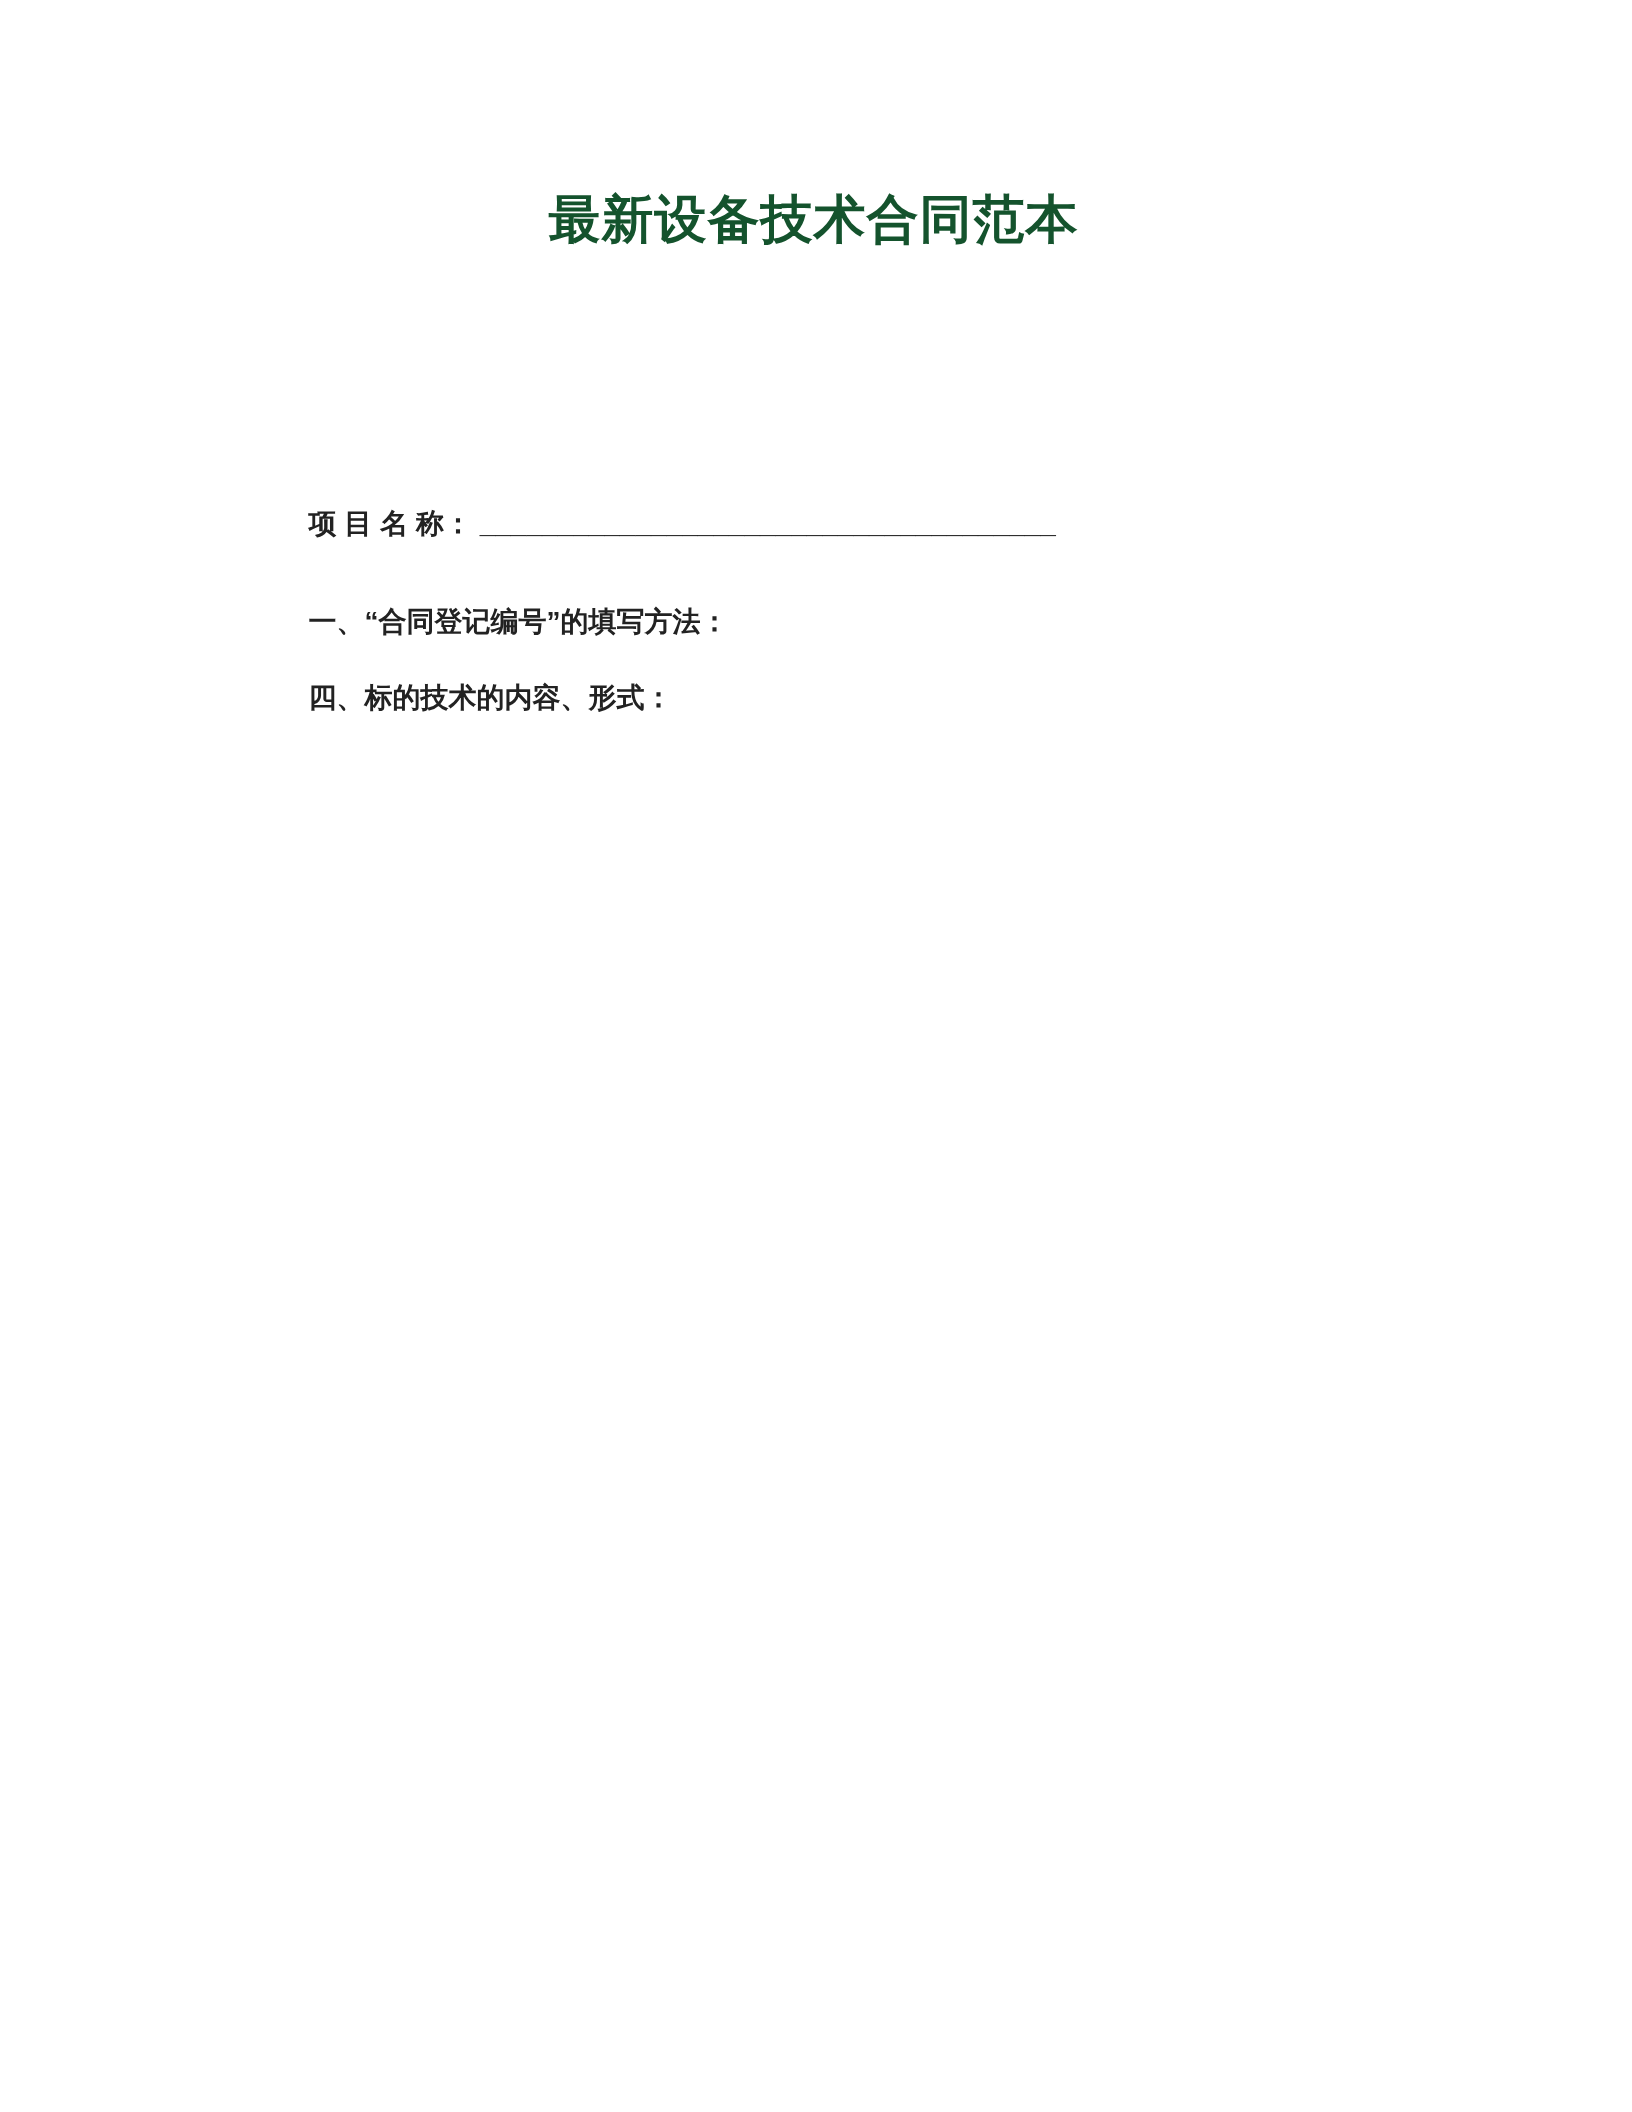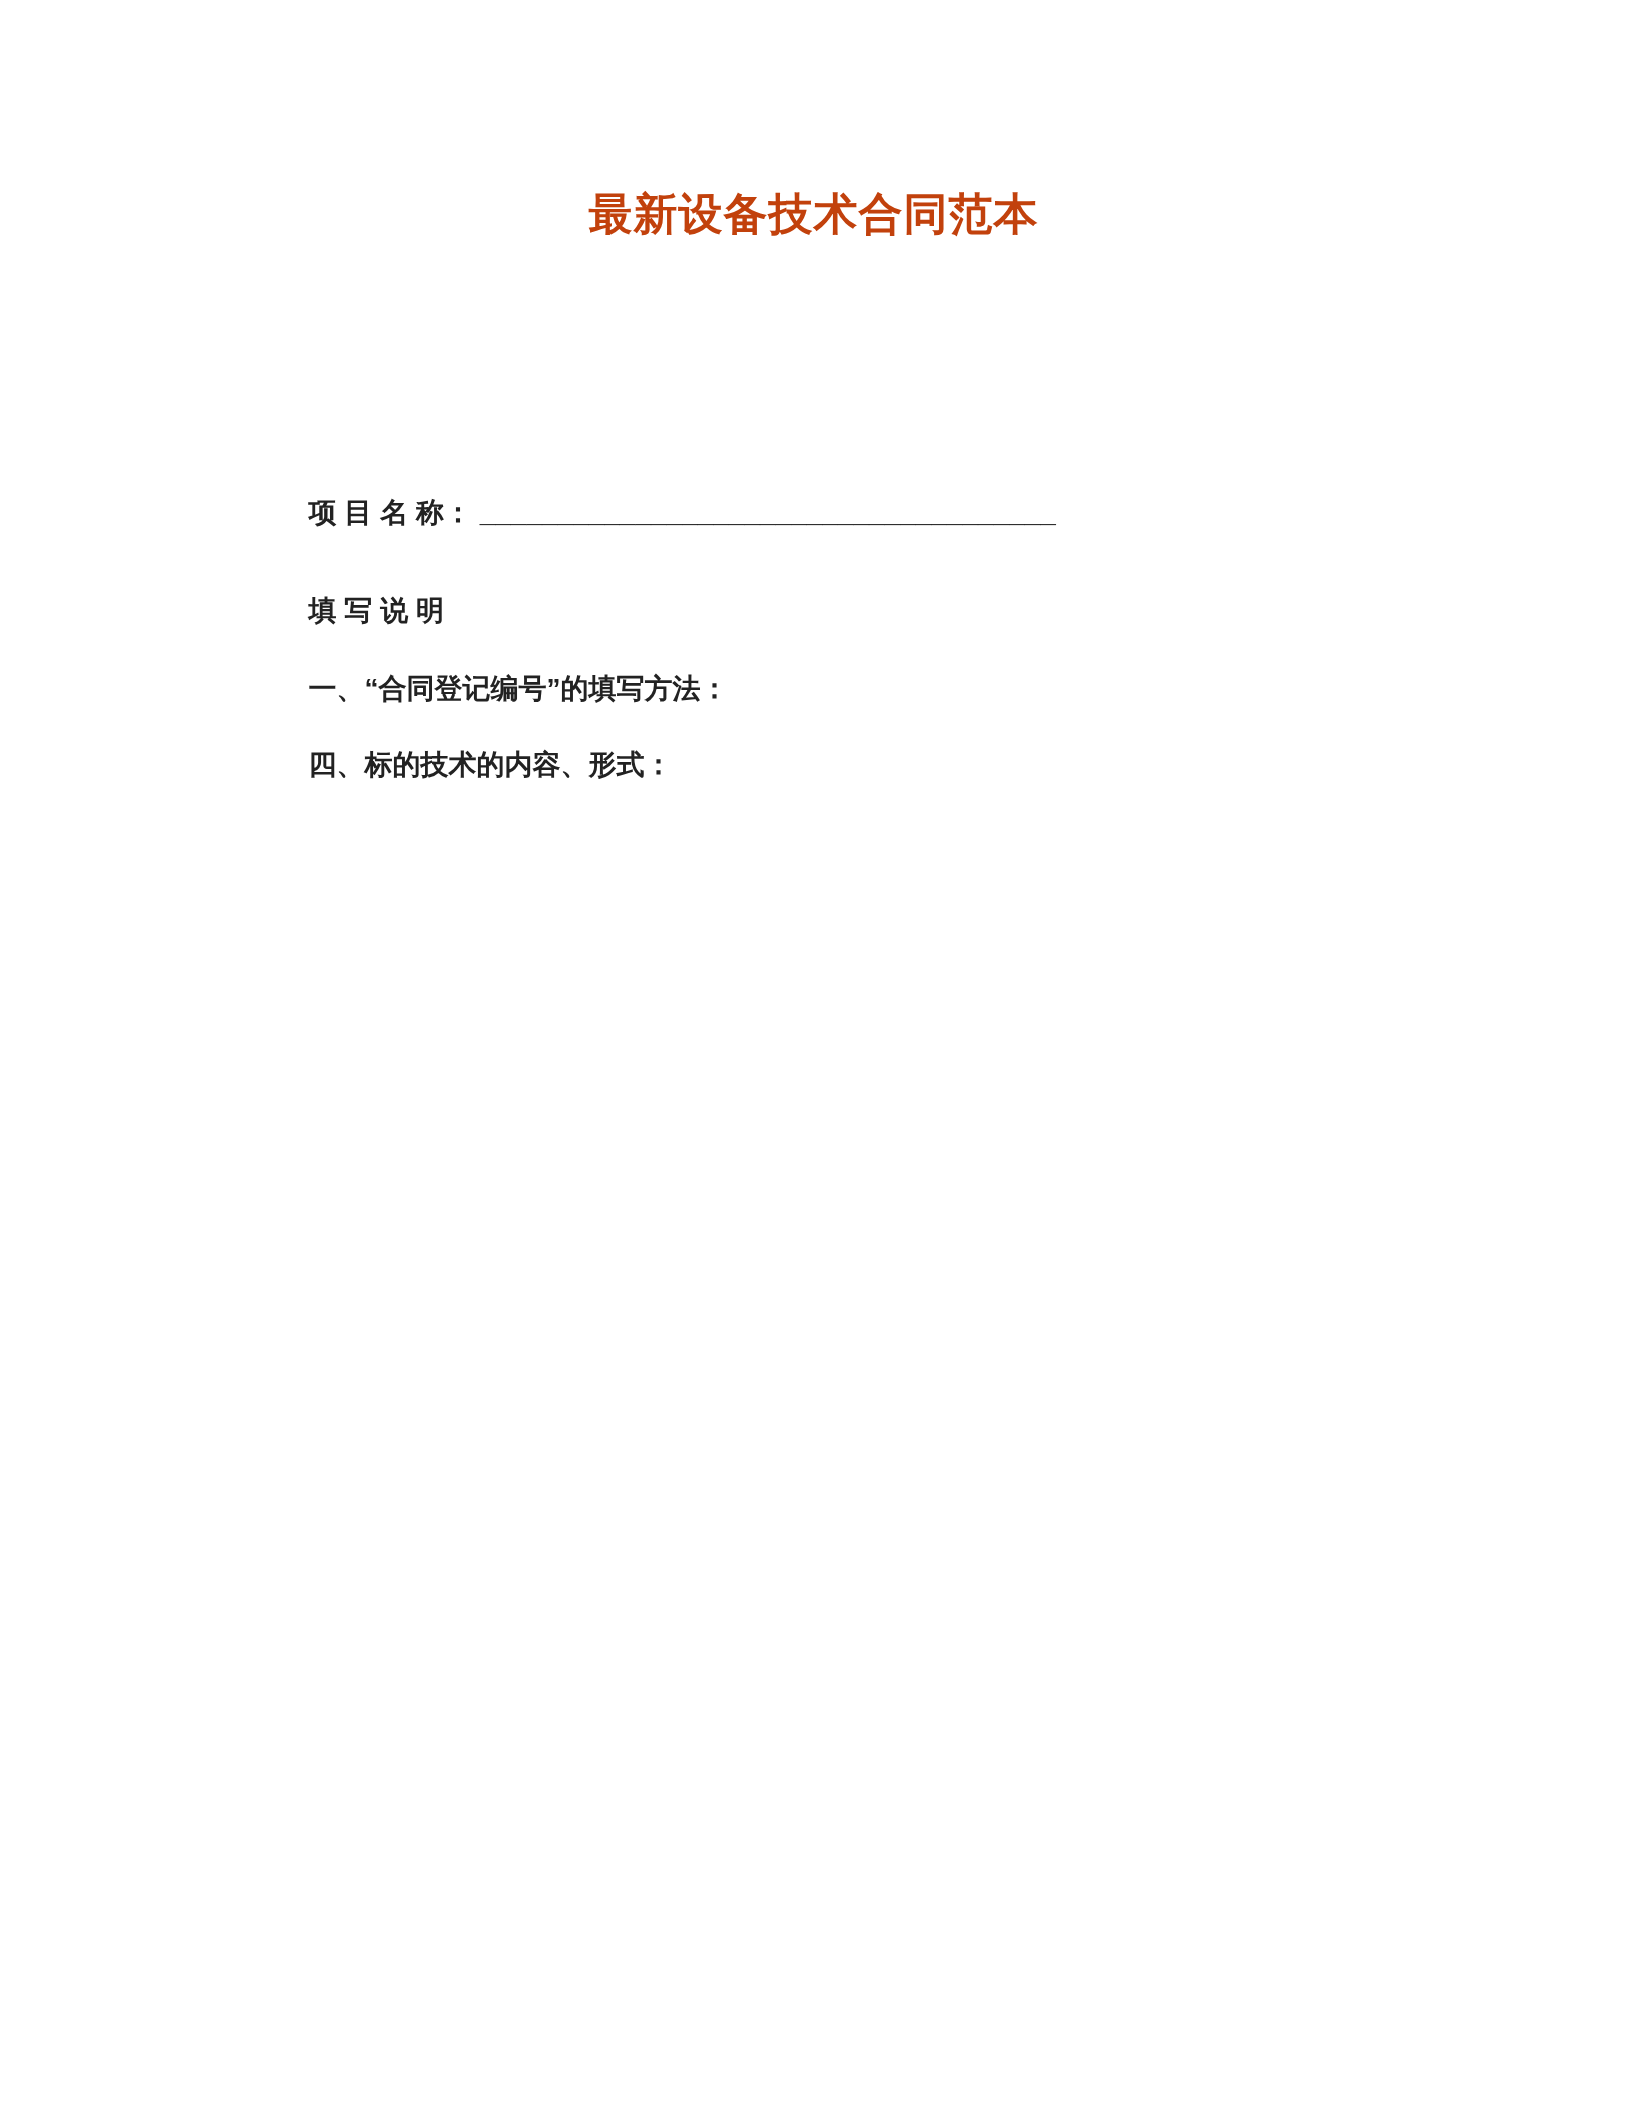--- a/index.html
+++ b/index.html
@@ -21,9 +21,9 @@
   .doc-title {
     margin: 0 0 245px 0;
     text-align: center;
-    font-size: 44px;
+    font-size: 52px;
     font-weight: 700;
-    color: #c2410c;
+    color: #14532d;
     letter-spacing: 1px;
   }
   .doc-body {

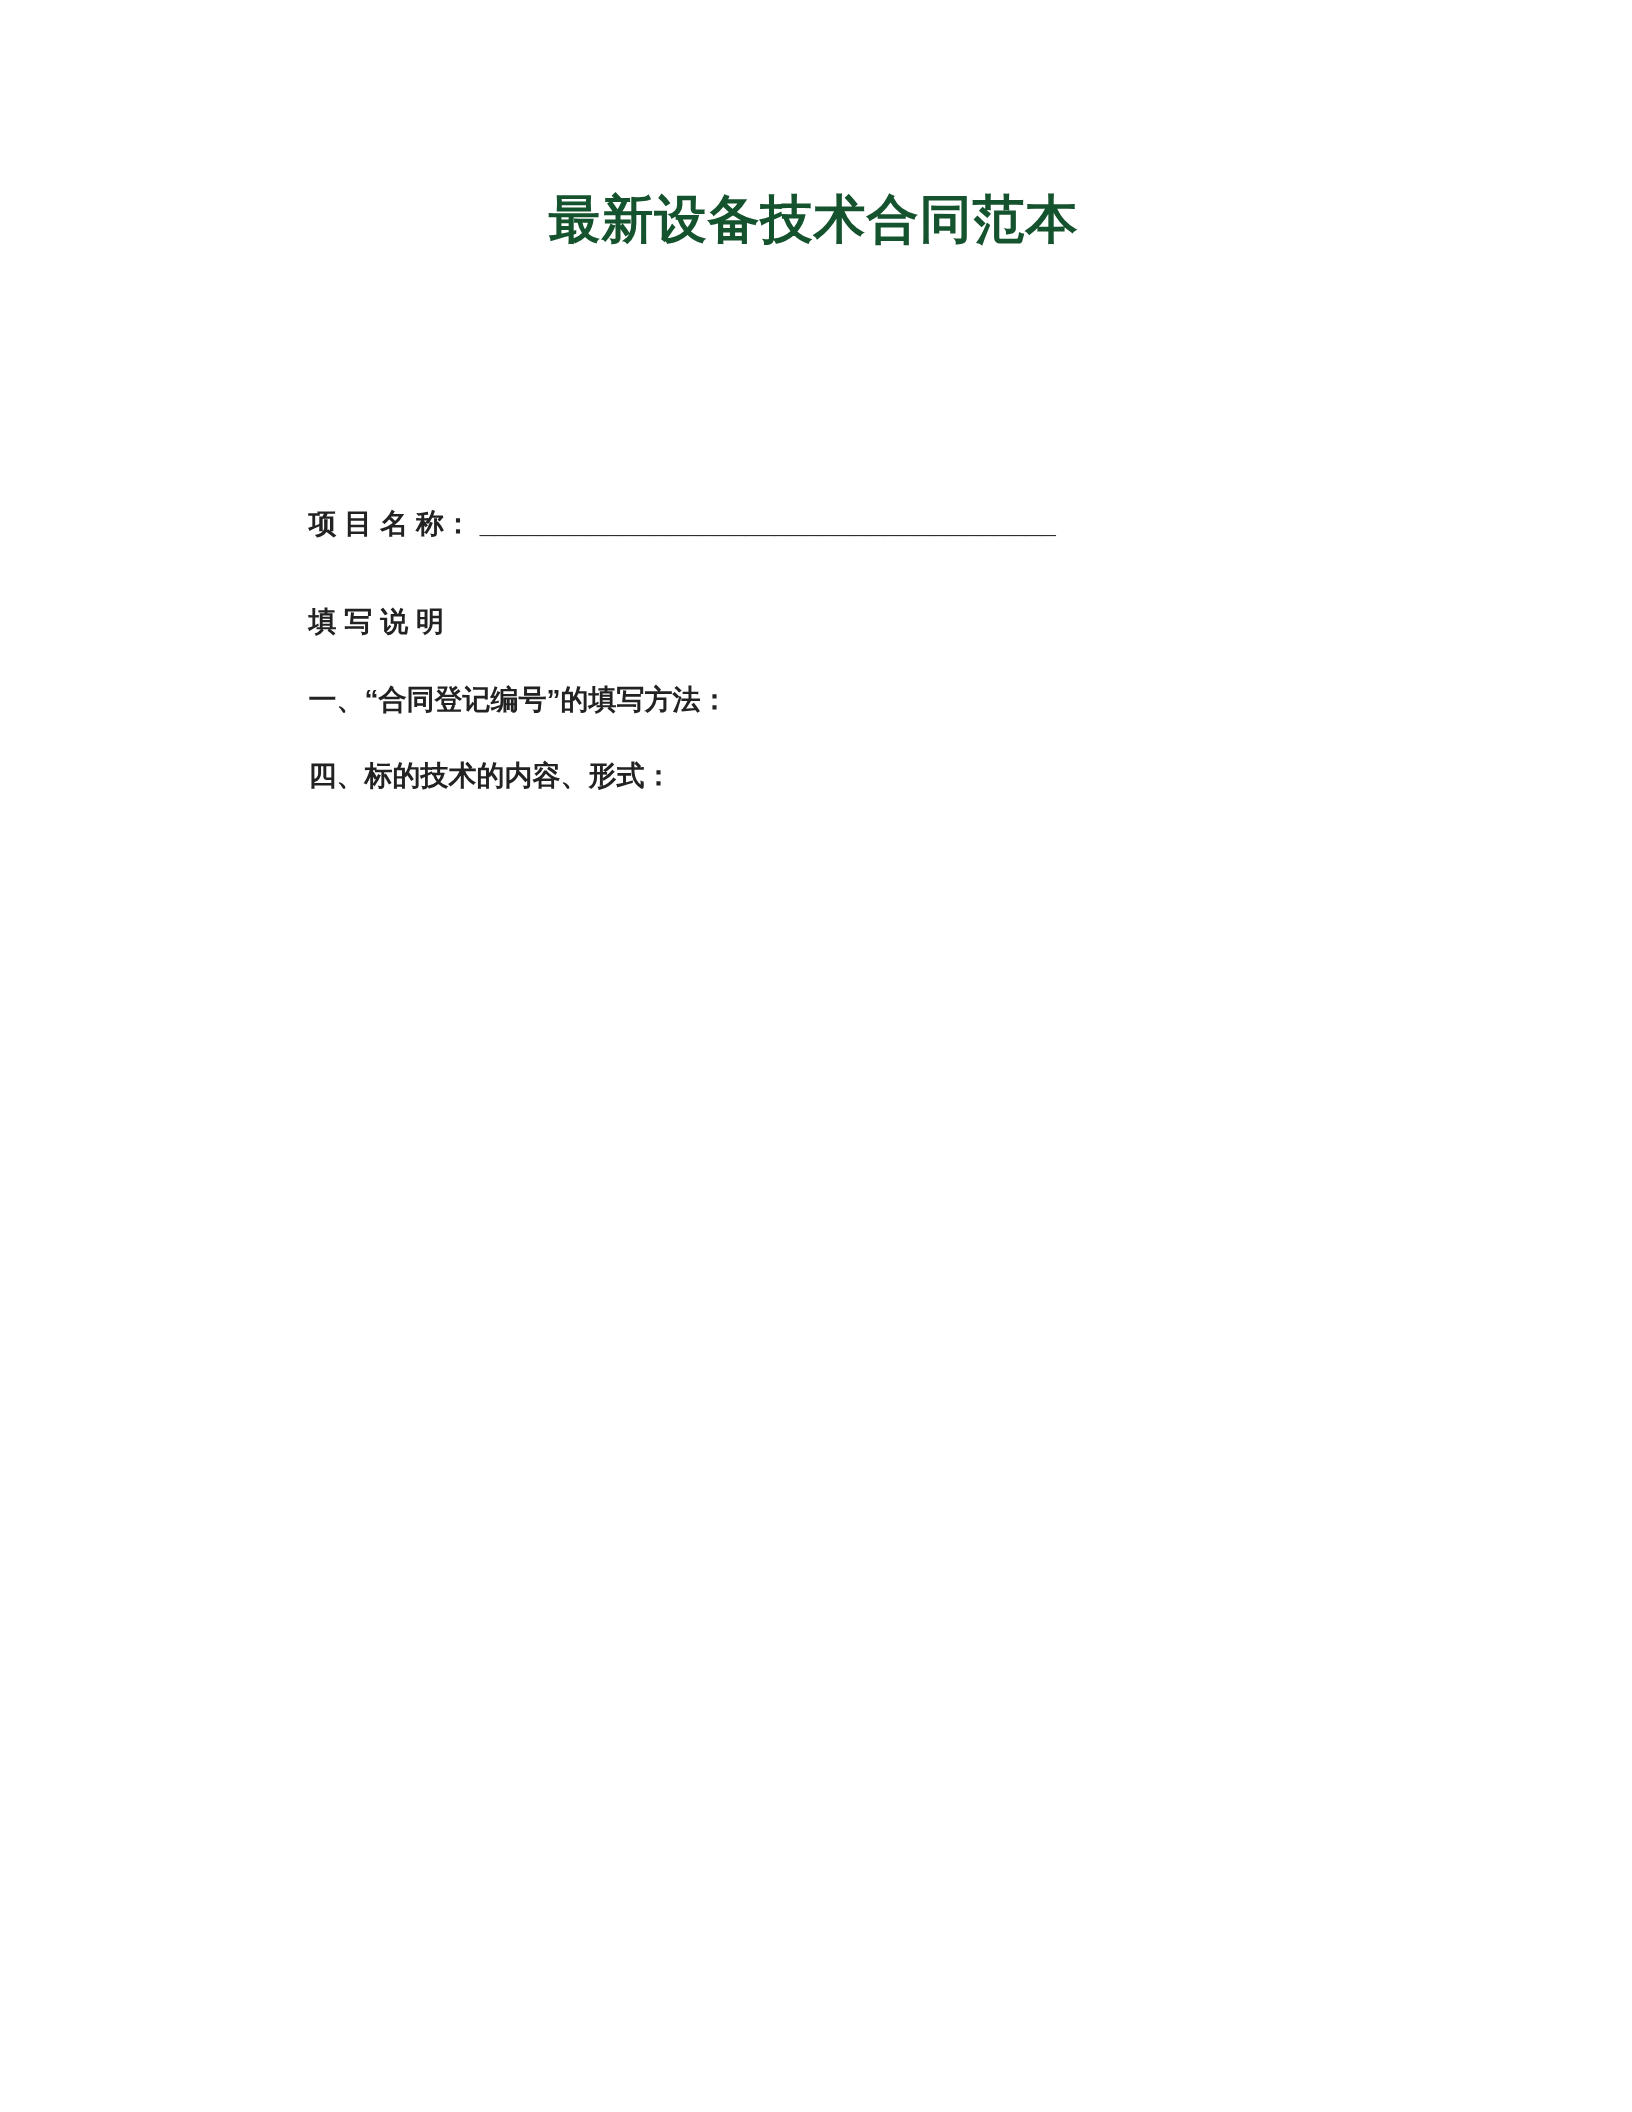--- a/index.html
+++ b/index.html
@@ -74,7 +74,6 @@
 
 
 
-    <p class="section-heading">填 写 说 明</p>
 
     <p class="para">一、“合同登记编号”的填写方法：</p>
 

